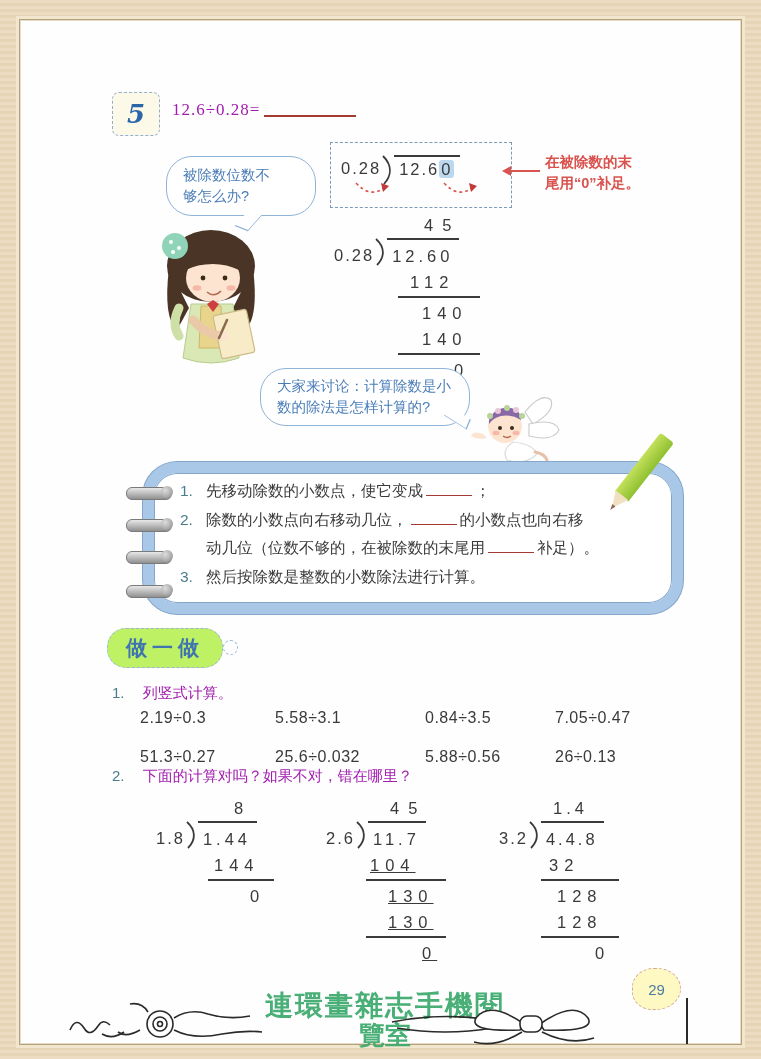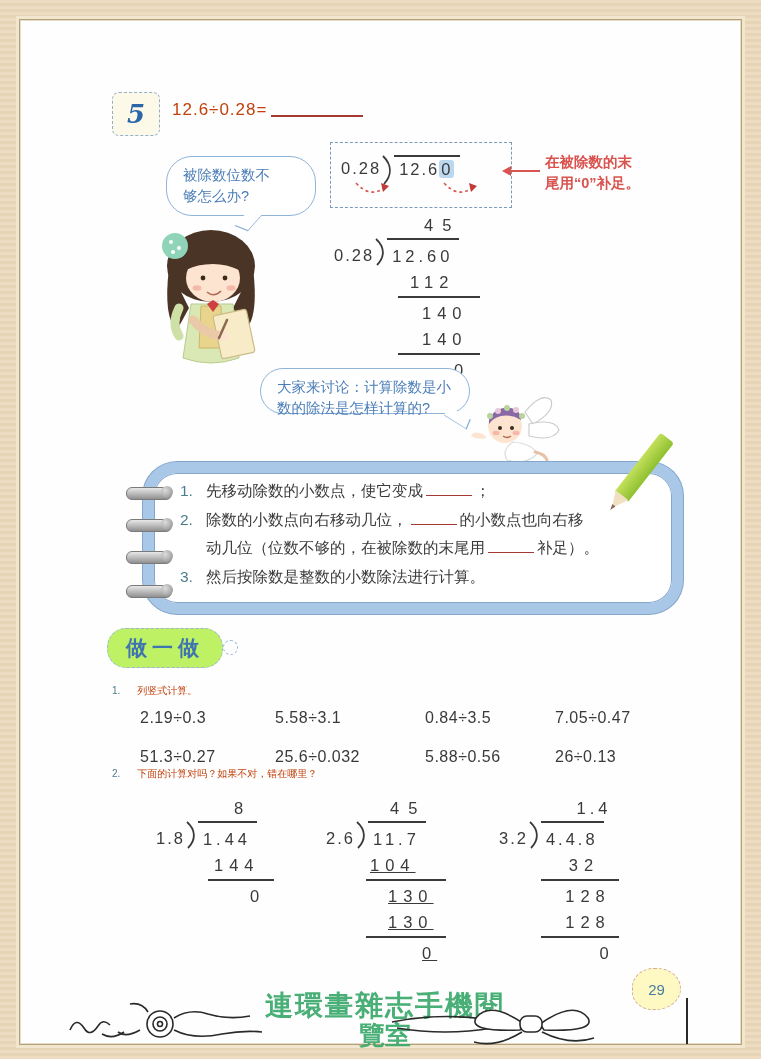--- a/index.html
+++ b/index.html
@@ -16,7 +16,7 @@
     box-shadow:0 0 0 3px #f2e6cf, inset 0 0 0 1px #e7ddca;
   }
   .abs{position:absolute;}
-  .txt{color:#c2410c;}
+  .txt{color:#a21caf;font-family:Liberation Serif, serif;}
 
   
   .badge5{left:112px;top:92px;width:46px;height:42px;border:1.6px dashed #8fb0d2;border-radius:7px;

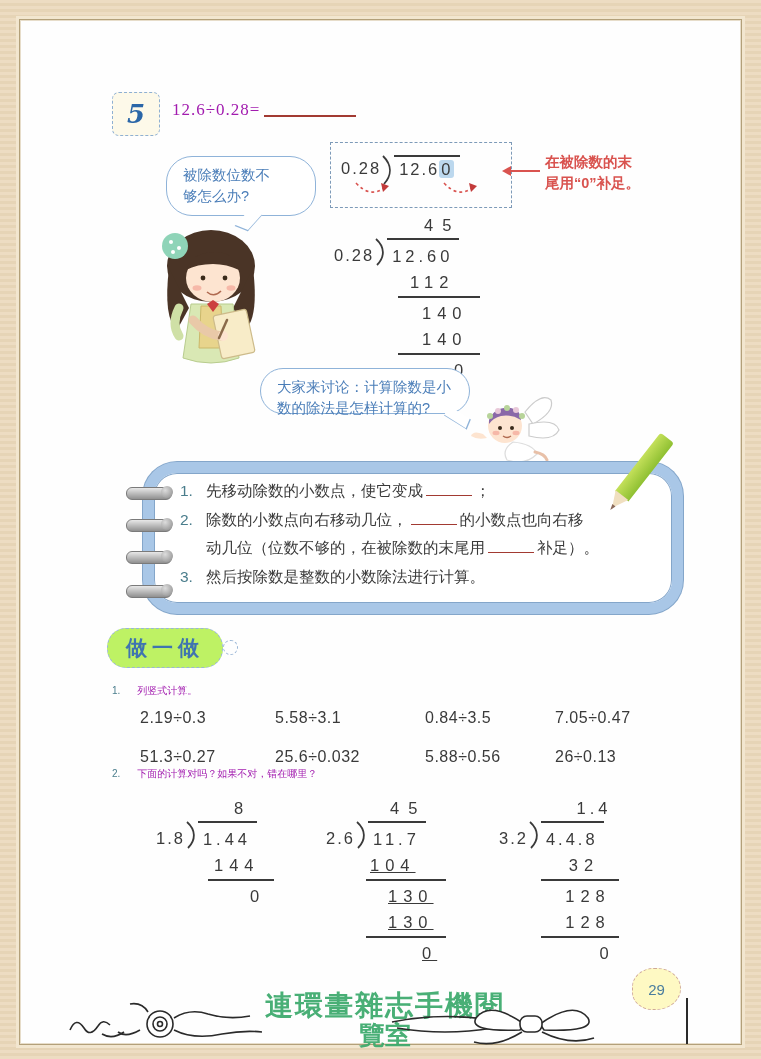--- a/index.html
+++ b/index.html
@@ -43,7 +43,7 @@
   .girl-bubble{left:166px;top:156px;width:150px;height:60px;}
   .girl-tail{left:240px;top:212px;width:16px;height:16px;background:#fff;
     border-right:1.5px solid #8fb3d9;border-bottom:1.5px solid #8fb3d9;transform:skewX(-30deg) rotate(18deg);}
-  .disc-bubble{left:260px;top:368px;width:210px;height:46px;}
+  .disc-bubble{left:260px;top:368px;width:210px;height:58px;font-family:Liberation Mono, monospace;}
   .disc-tail{left:448px;top:410px;width:18px;height:14px;background:#fff;
     border-right:1.5px solid #8fb3d9;border-bottom:1.5px solid #8fb3d9;transform:skewX(35deg) rotate(48deg);}
 

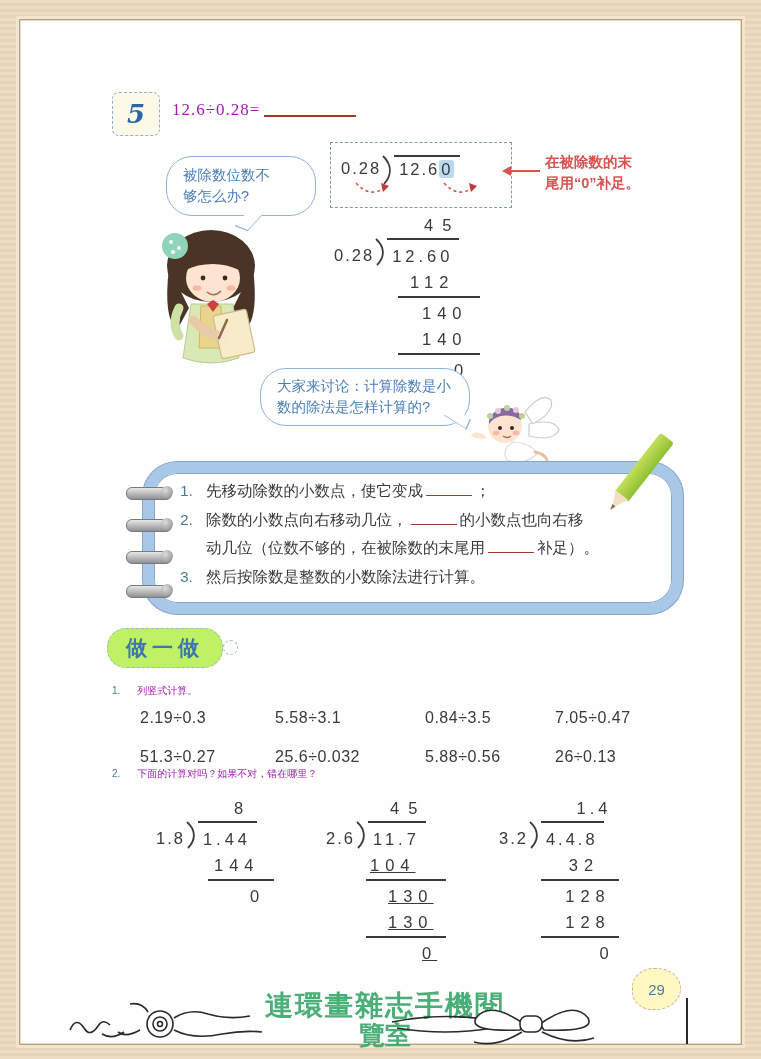--- a/index.html
+++ b/index.html
@@ -81,7 +81,7 @@
     display:flex;align-items:center;justify-content:center;color:#3f74b0;
     font-size:21px;font-weight:bold;letter-spacing:5px;background:#bef264;}
   .zyz-tail{left:223px;top:640px;width:13px;height:13px;border:1.5px dashed #9ab6d6;border-radius:50%;}
-  .exline{font-size:10px;}
+  .exline{font-size:15px;}
   .ex-num{color:#4a7d8c;}
   .grid{left:140px;top:709px;width:545px;display:grid;grid-template-columns:135px 150px 130px 125px;row-gap:21px;
     font-size:16px;color:#3a3a3a;letter-spacing:0.5px;}

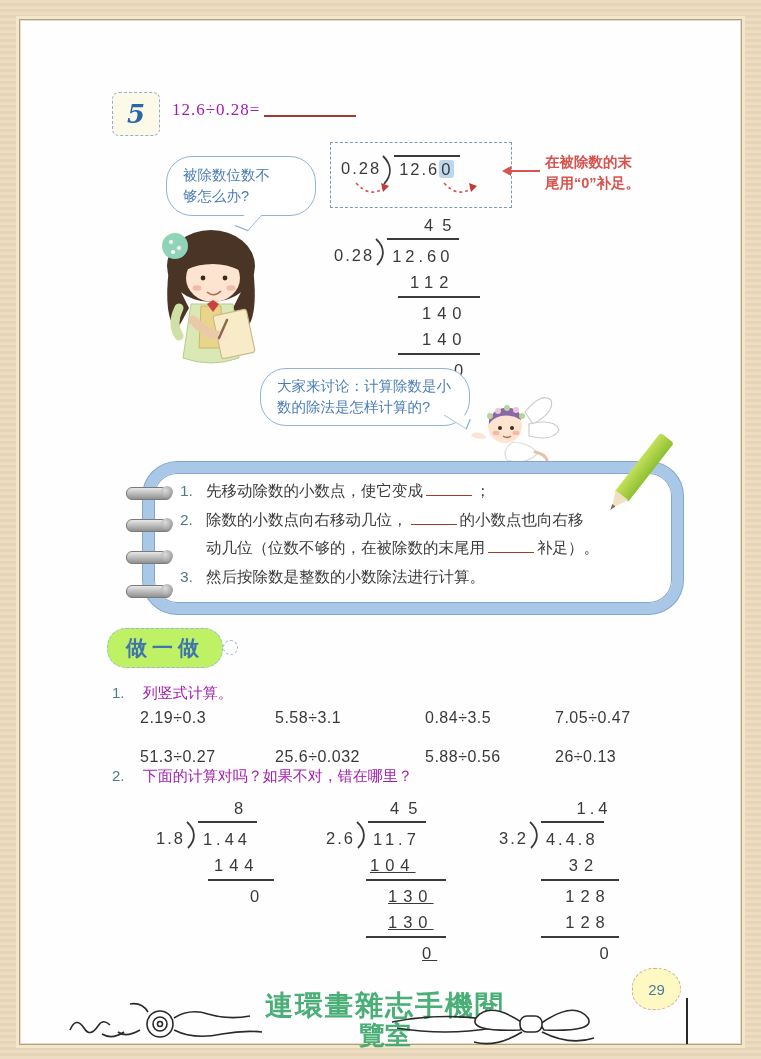--- a/index.html
+++ b/index.html
@@ -291,7 +291,7 @@
   </div>
 </div>
 
-<div class="abs ld" style="left:495px;top:795px;width:140px;text-align:center;">
+<div class="abs ld" style="left:495px;top:795px;width:140px;">
   <div class="q dotted" style="padding-left:58px;">1.4</div>
   <div class="ld-row">
     <span class="dvr" style="padding-left:4px;padding-top:4px;">3.2</span>

